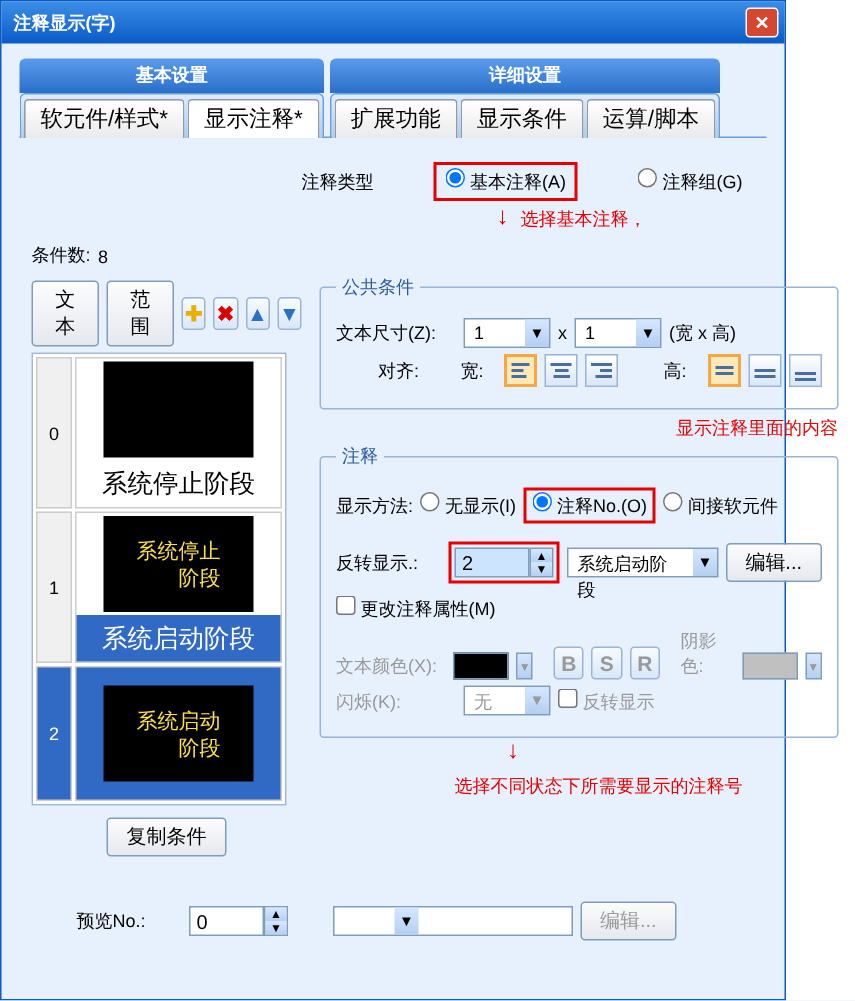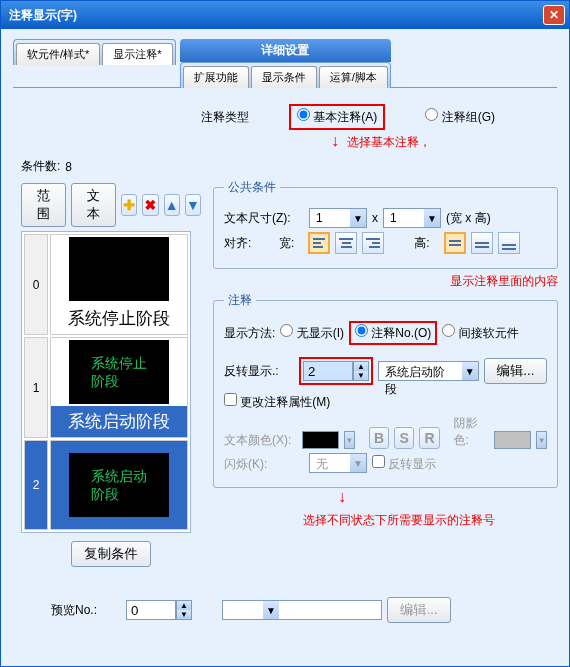--- a/index.html
+++ b/index.html
@@ -8,7 +8,7 @@
 .titlebar { background: linear-gradient(#3b8ee6, #0a5bc7); height: 28px; display: flex; align-items: center; justify-content: space-between; padding: 0 4px 0 8px; color: #fff; font-weight: bold; }
 .closebtn { background: #d6472f; border: 1px solid #fff; width: 22px; height: 20px; display: flex; align-items: center; justify-content: center; border-radius: 3px; color: #fff; font-weight: bold; }
 
-.window { width: 570px; height: 667px; border: 1px solid #0a5bc7; background: #e7f1fd; position: relative; }
+.window { width: 524px; height: 667px; border: 1px solid #0a5bc7; background: #e7f1fd; position: relative; }
 .content { padding: 10px 12px; }
 
 .tab-row { display: flex; gap: 4px; margin-bottom: -1px; }

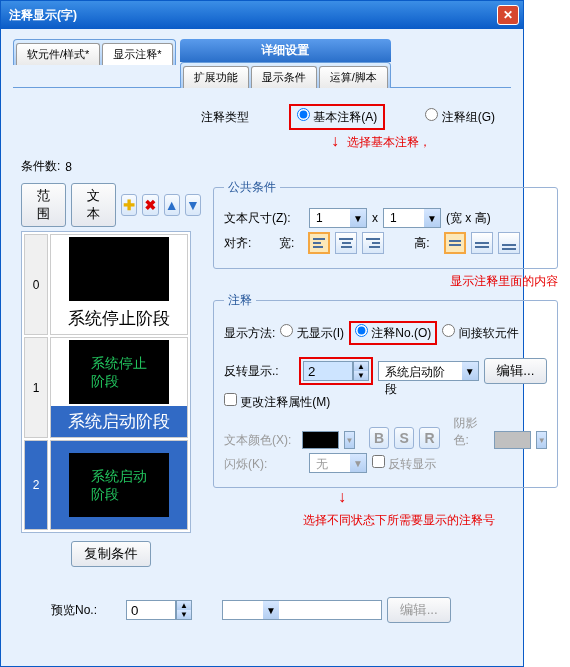--- a/index.html
+++ b/index.html
@@ -69,6 +69,7 @@
   <div class="content">
     <div class="tab-row">
       <div class="tab-wrap">
+        <div class="tab-title">基本设置</div>
         <div class="main-tab">
           <div class="sub-tab">软元件/样式*</div>
           <div class="sub-tab sel">显示注释*</div>

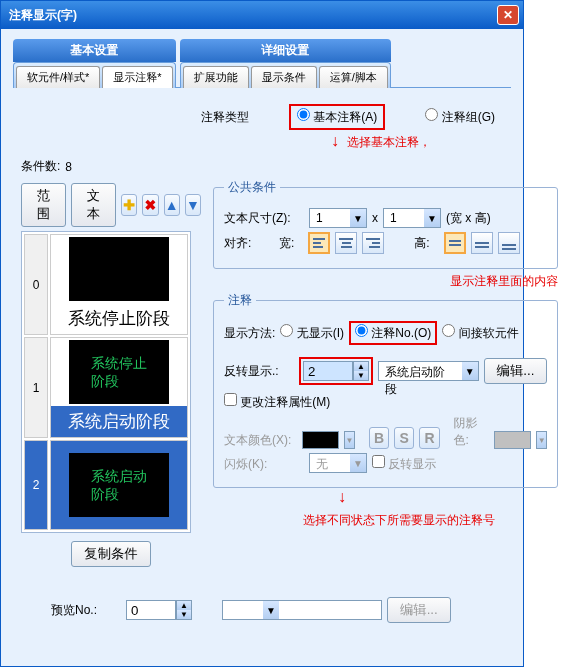--- a/index.html
+++ b/index.html
@@ -13,7 +13,7 @@
 
 .tab-row { display: flex; gap: 4px; margin-bottom: -1px; }
 .main-tab { background: linear-gradient(#ddeeff, #aaccf5); border: 1px solid #6a9edc; border-bottom: none; border-radius: 4px 4px 0 0; padding: 3px 2px 0 2px; display: flex; gap: 2px; }
-.sub-tab { background: linear-gradient(#fff, #eaeaea); border: 1px solid #999; border-bottom: none; border-radius: 3px 3px 0 0; padding: 3px 10px; font-size: 11px; }
+.sub-tab { background: linear-gradient(#fff, #eaeaea); border: 1px solid #999; border-bottom: none; border-radius: 3px 3px 0 0; padding: 3px 10px; font-size: 15px; }
 .sub-tab.sel { background: #fff; }
 .tab-title { color: #fff; background: linear-gradient(#5a9bec, #2a6fc9); text-align: center; padding: 3px 40px; border-radius: 4px 4px 0 0; font-weight: bold; }
 .tab-wrap { display: flex; flex-direction: column; }

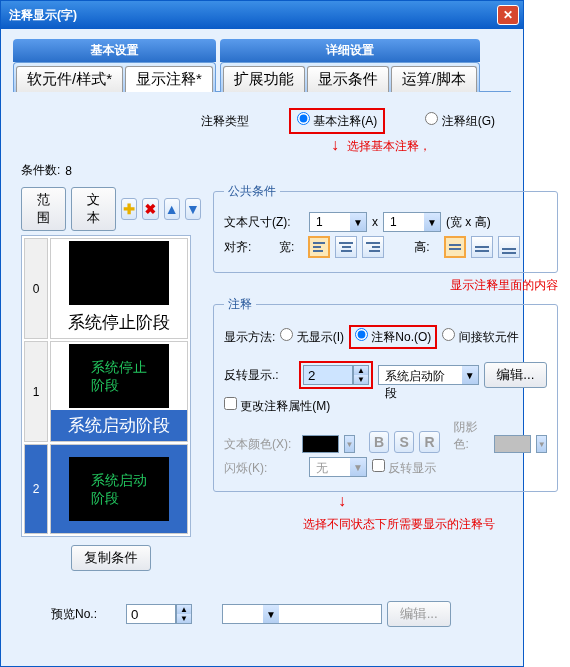--- a/index.html
+++ b/index.html
@@ -114,8 +114,8 @@
 
         <div style="width:180px;">
           <div class="field-row">
+            <button class="btn">文本</button>
             <button class="btn">范围</button>
-            <button class="btn">文本</button>
             <span class="iconbtn" style="color:#e8b000;font-weight:bold;">✚</span>
             <span class="iconbtn" style="color:#d00;font-weight:bold;">✖</span>
             <span class="iconbtn" style="color:#2a6fc9;">▲</span>

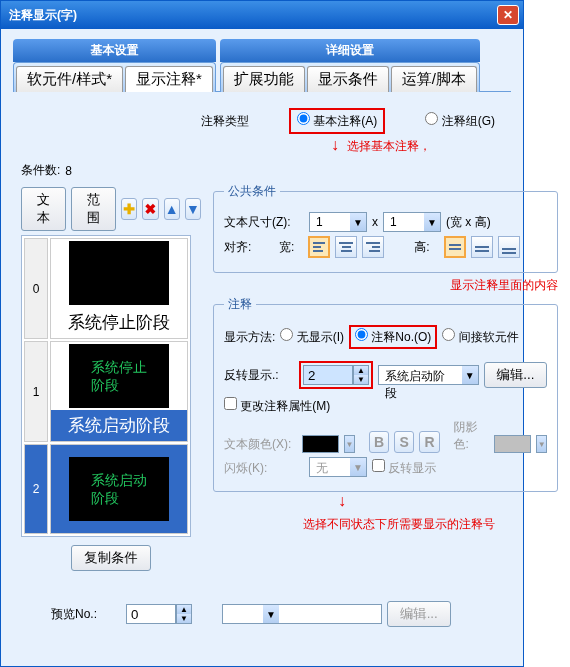--- a/index.html
+++ b/index.html
@@ -174,7 +174,7 @@
               <span>(宽 x 高)</span>
             </div>
             <div class="field-row">
-              <span style="width:50px;">对齐:</span>
+              <span style="width:50px;margin-left:28px;">对齐:</span>
               <span>宽:</span>
               <span style="width:4px"></span>
               <span class="align-btn on">

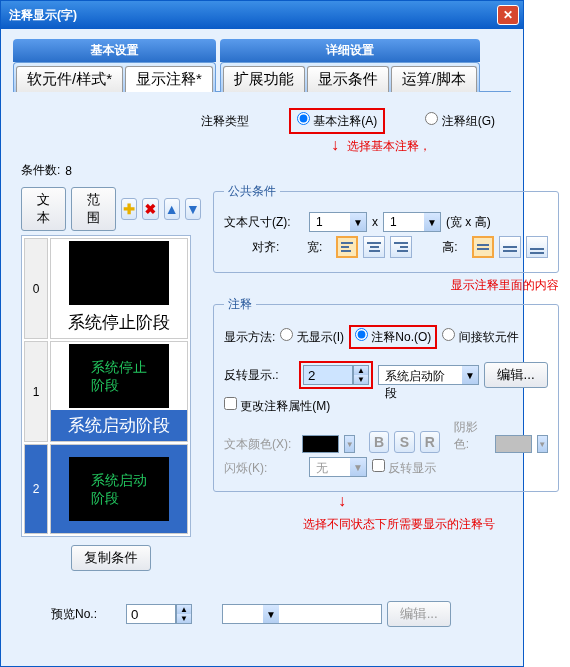--- a/index.html
+++ b/index.html
@@ -38,7 +38,7 @@
 .thumb-table td { border: 1px solid #ccc; text-align: center; vertical-align: middle; }
 .thumb-table .idx { width: 24px; background: #f0f0f0; font-size: 12px; }
 .blackbox { background: #000; width: 100px; height: 64px; margin: 2px auto; }
-.blackbox.text { color: #22c55e; font-size: 14px; display: flex; align-items: center; justify-content: center; text-align: left; line-height: 18px; }
+.blackbox.text { color: #fde047; font-size: 14px; display: flex; align-items: center; justify-content: center; text-align: right; line-height: 18px; }
 .cell-label { font-size: 17px; padding: 4px; }
 .row-sel { background: #316ac5 !important; color: #fff; }
 

